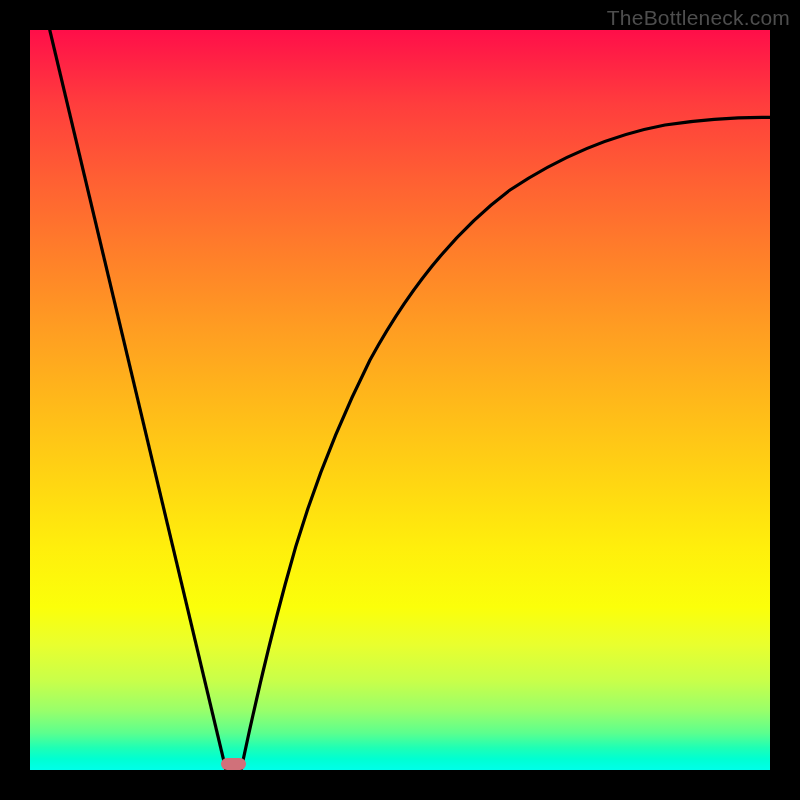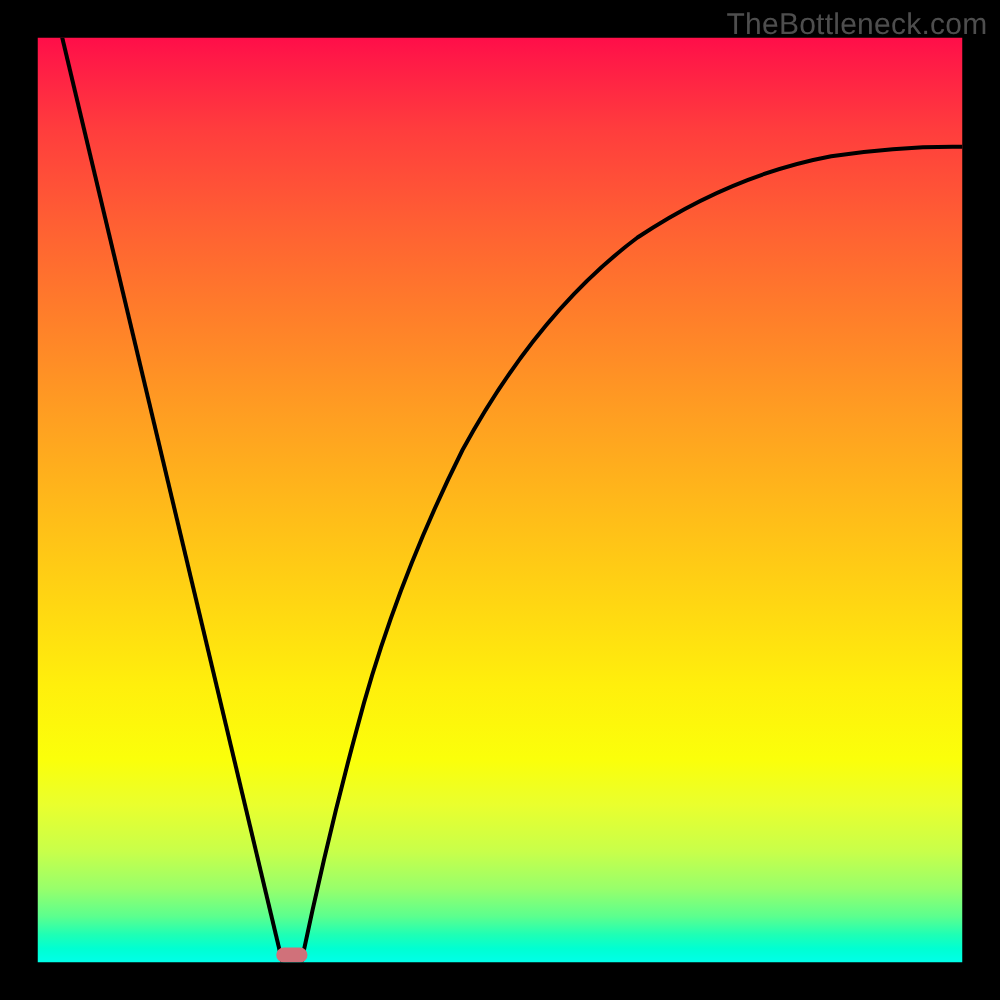--- a/index.html
+++ b/index.html
@@ -62,7 +62,7 @@
     top: 6px;
     right: 10px;
     color: #4e4e4e;
-    font-size: 24px;
+    font-size: 21px;
     font-weight: 500;
     letter-spacing: 0.2px;
     user-select: none;

